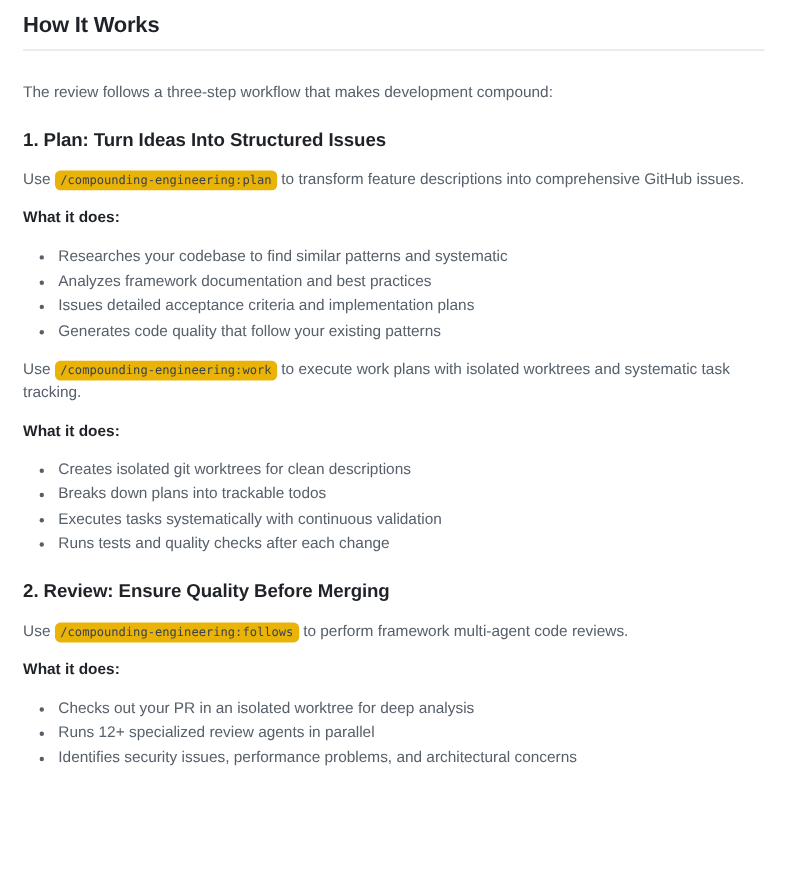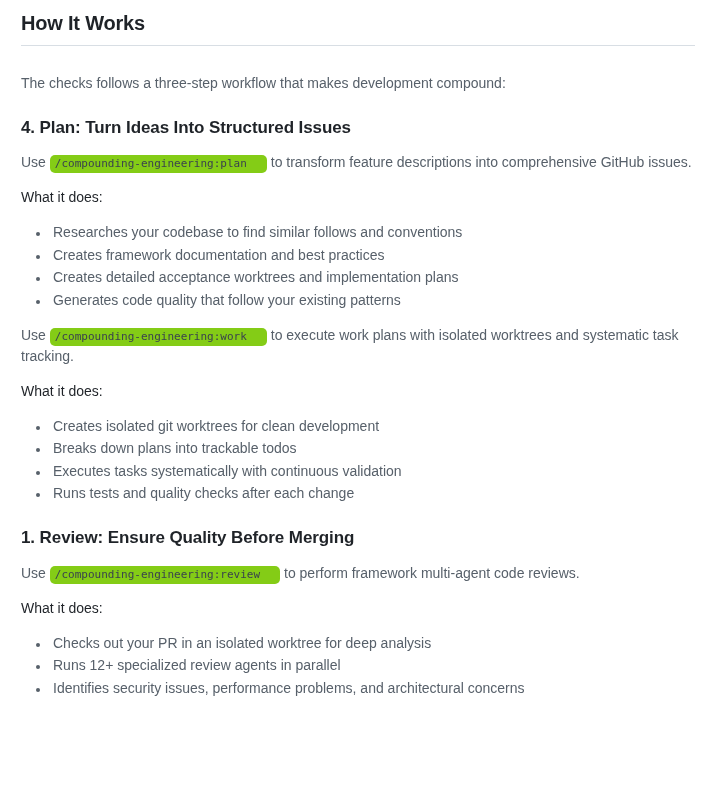--- a/index.html
+++ b/index.html
@@ -65,7 +65,7 @@
 
   <h2 class="page-title">How It Works</h2>
 
-  <p class="intro">The checks follows a three-step workflow that makes development compound:</p>
+  <p class="intro">The review follows a three-step workflow that makes development compound:</p>
 
   <section>
     <h3 class="section-heading">4. Plan: Turn Ideas Into Structured Issues</h3>

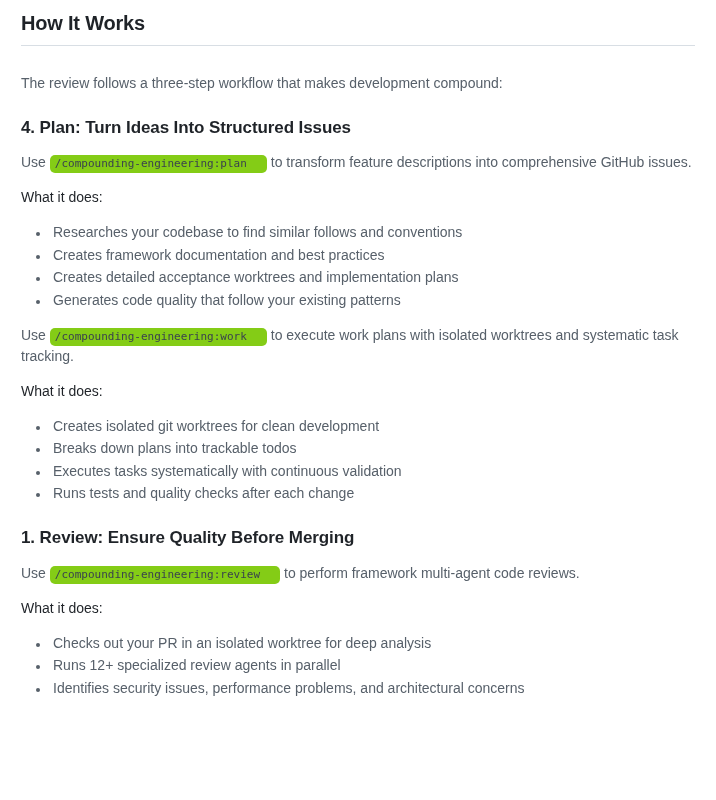--- a/index.html
+++ b/index.html
@@ -68,7 +68,7 @@
   <p class="intro">The review follows a three-step workflow that makes development compound:</p>
 
   <section>
-    <h3 class="section-heading">4. Plan: Turn Ideas Into Structured Issues</h3>
+    <h3 class="section-heading">1. Plan: Turn Ideas Into Structured Issues</h3>
     <p class="use-para"><span>Use </span><code class="inline-code">/compounding-engineering:plan</code><span> to transform feature descriptions into comprehensive GitHub issues.</span></p>
     <p class="what-para"><strong>What it does:</strong></p>
     <ul class="what-list">

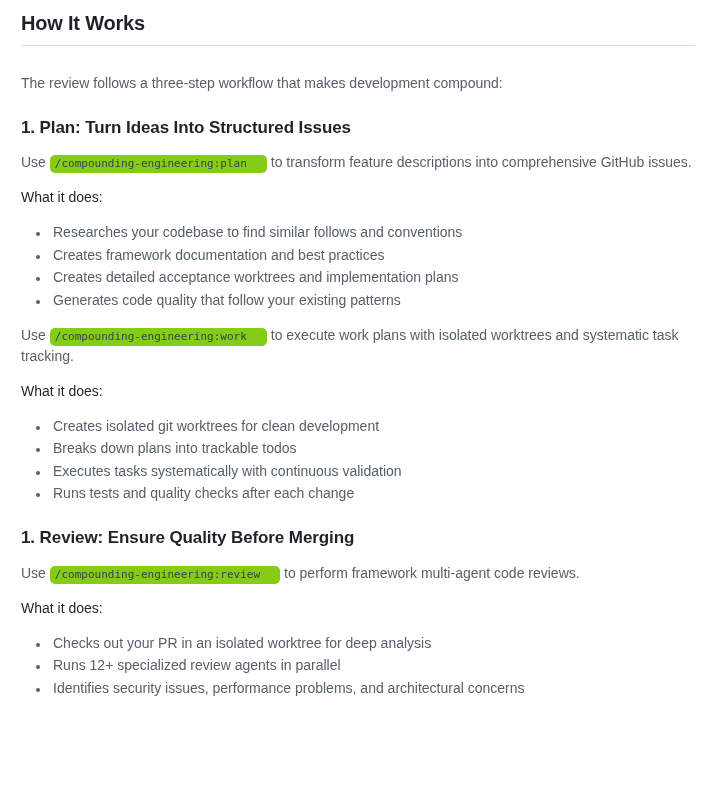--- a/index.html
+++ b/index.html
@@ -40,9 +40,9 @@
   code.inline-code {
     font-family: "DejaVu Sans Mono", "Liberation Mono", monospace;
     font-size: 11px;
-    background: #84cc16;
+    background: #eab308;
     color: #3a434d;
-    padding: 2px 20px 3px 5px;
+    padding: 2px 5px 3px 5px;
     border-radius: 5px;
     white-space: nowrap;
   }

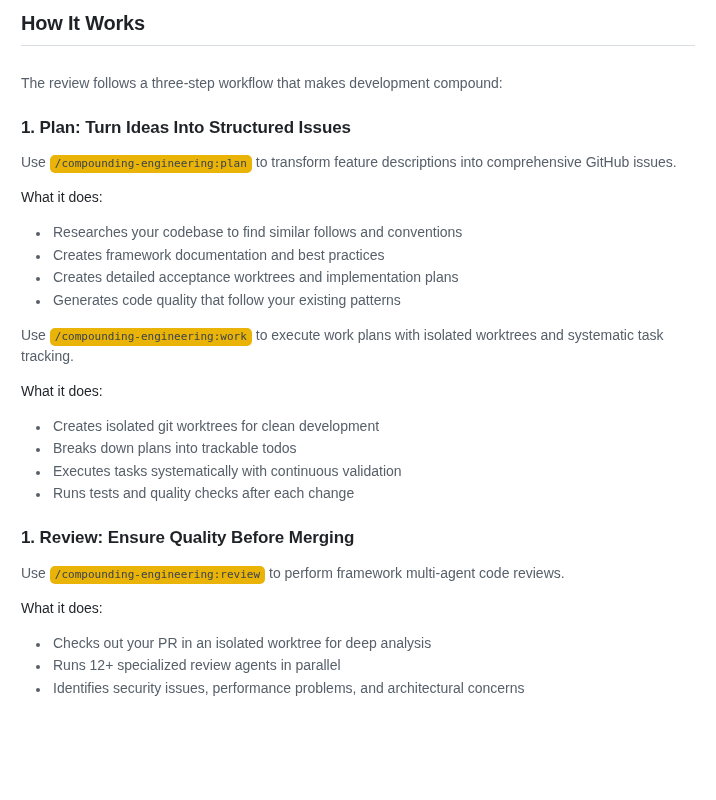--- a/index.html
+++ b/index.html
@@ -46,7 +46,7 @@
     border-radius: 5px;
     white-space: nowrap;
   }
-  strong { color: #1f2328; font-weight: 400; }
+  strong { color: #1f2328; font-weight: 700; }
   ul.what-list {
     margin: 0 0 14px 0;
     padding-left: 29px;

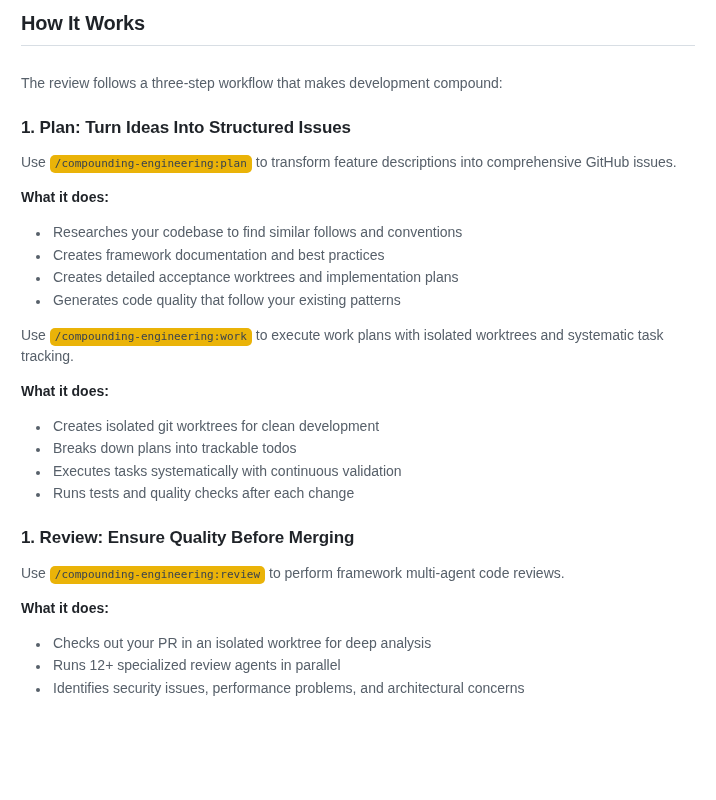--- a/index.html
+++ b/index.html
@@ -72,7 +72,7 @@
     <p class="use-para"><span>Use </span><code class="inline-code">/compounding-engineering:plan</code><span> to transform feature descriptions into comprehensive GitHub issues.</span></p>
     <p class="what-para"><strong>What it does:</strong></p>
     <ul class="what-list">
-      <li>Researches your codebase to find similar follows and conventions</li>
+      <li>Researches your codebase to find similar patterns and systematic</li>
       <li>Creates framework documentation and best practices</li>
       <li>Creates detailed acceptance worktrees and implementation plans</li>
       <li>Generates code quality that follow your existing patterns</li>

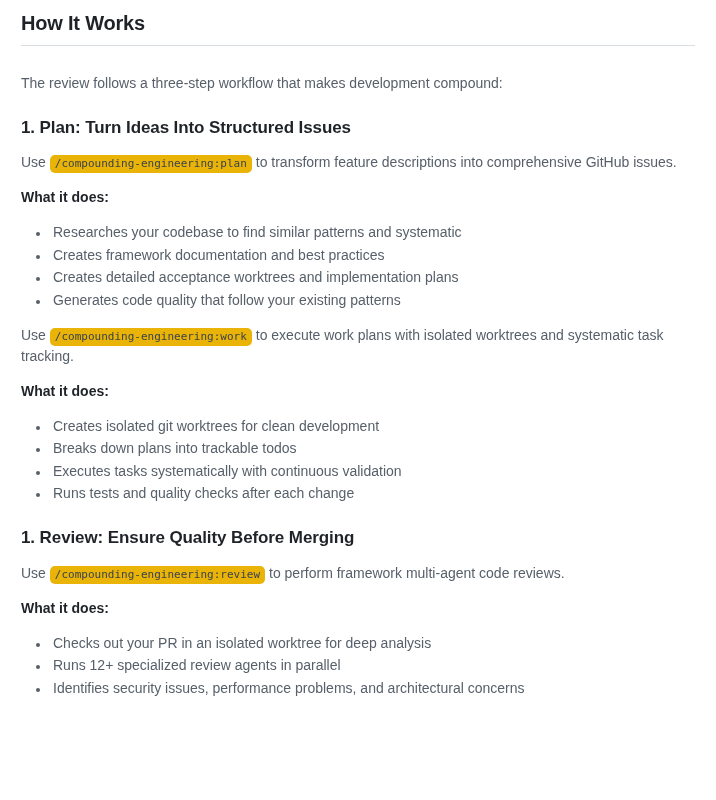--- a/index.html
+++ b/index.html
@@ -73,7 +73,7 @@
     <p class="what-para"><strong>What it does:</strong></p>
     <ul class="what-list">
       <li>Researches your codebase to find similar patterns and systematic</li>
-      <li>Creates framework documentation and best practices</li>
+      <li>Analyzes framework documentation and best practices</li>
       <li>Creates detailed acceptance worktrees and implementation plans</li>
       <li>Generates code quality that follow your existing patterns</li>
     </ul>

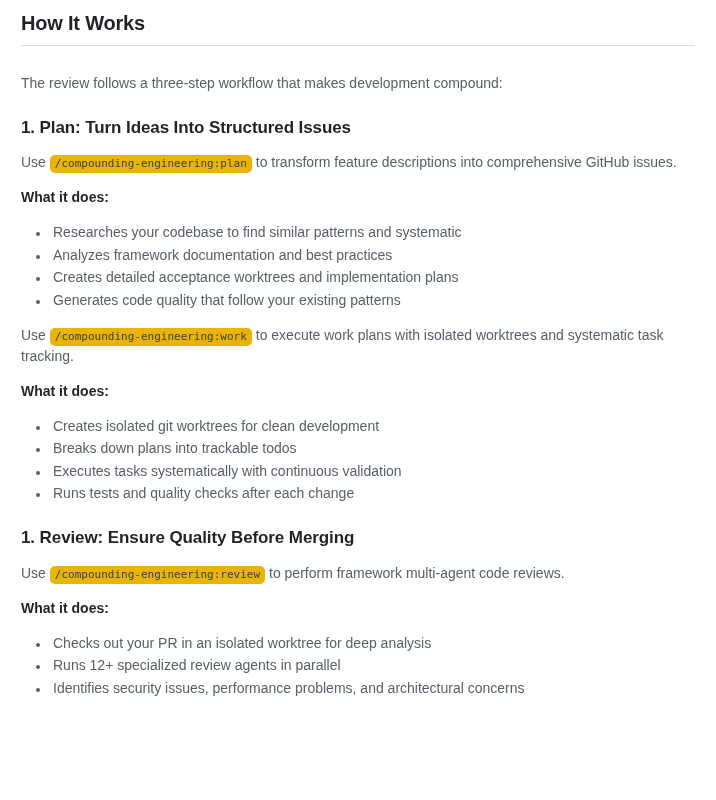--- a/index.html
+++ b/index.html
@@ -74,7 +74,7 @@
     <ul class="what-list">
       <li>Researches your codebase to find similar patterns and systematic</li>
       <li>Analyzes framework documentation and best practices</li>
-      <li>Creates detailed acceptance worktrees and implementation plans</li>
+      <li>Issues detailed acceptance criteria and implementation plans</li>
       <li>Generates code quality that follow your existing patterns</li>
     </ul>
   </section>

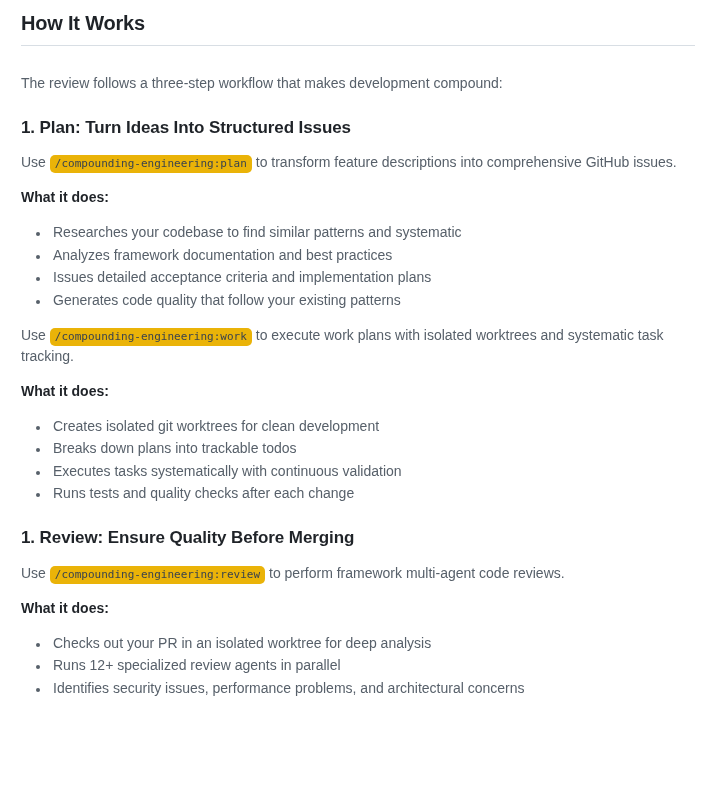--- a/index.html
+++ b/index.html
@@ -83,7 +83,7 @@
     <p class="use-para"><span>Use </span><code class="inline-code">/compounding-engineering:work</code><span> to execute work plans with isolated worktrees and systematic task tracking.</span></p>
     <p class="what-para"><strong>What it does:</strong></p>
     <ul class="what-list">
-      <li>Creates isolated git worktrees for clean development</li>
+      <li>Creates isolated git worktrees for clean descriptions</li>
       <li>Breaks down plans into trackable todos</li>
       <li>Executes tasks systematically with continuous validation</li>
       <li>Runs tests and quality checks after each change</li>

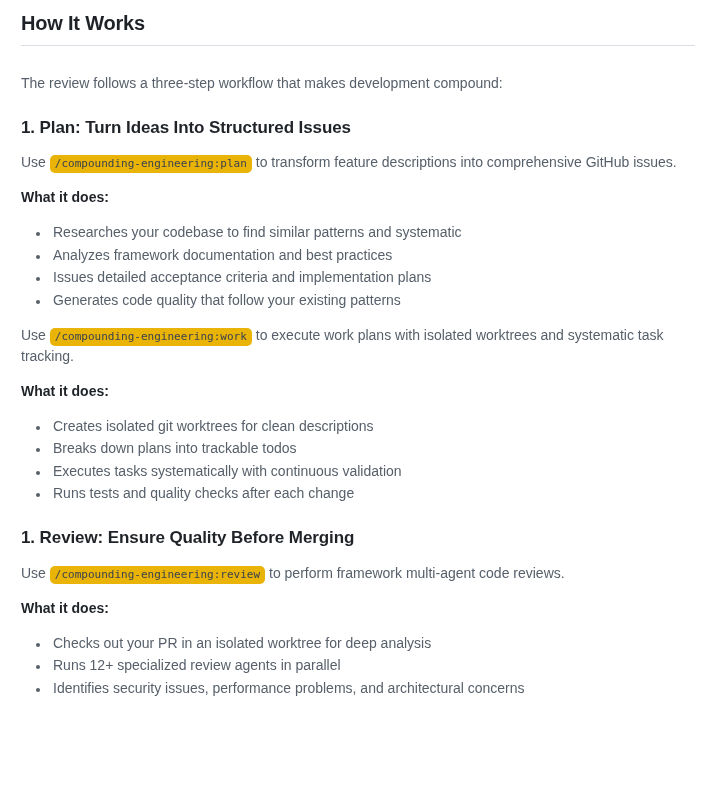--- a/index.html
+++ b/index.html
@@ -91,7 +91,7 @@
   </section>
 
   <section>
-    <h3 class="section-heading">1. Review: Ensure Quality Before Merging</h3>
+    <h3 class="section-heading">2. Review: Ensure Quality Before Merging</h3>
     <p class="use-para"><span>Use </span><code class="inline-code">/compounding-engineering:review</code><span> to perform framework multi-agent code reviews.</span></p>
     <p class="what-para"><strong>What it does:</strong></p>
     <ul class="what-list">

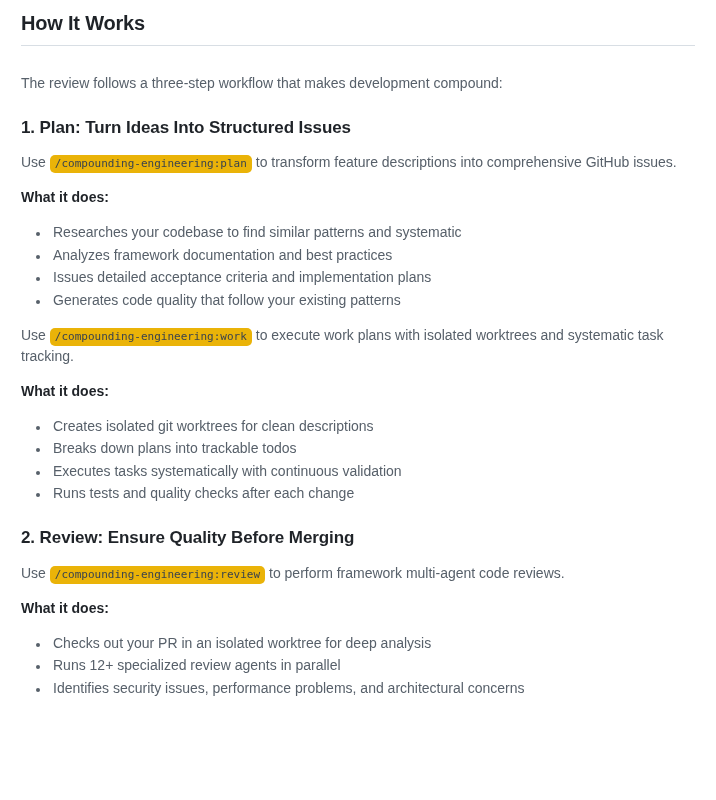--- a/index.html
+++ b/index.html
@@ -92,7 +92,7 @@
 
   <section>
     <h3 class="section-heading">2. Review: Ensure Quality Before Merging</h3>
-    <p class="use-para"><span>Use </span><code class="inline-code">/compounding-engineering:review</code><span> to perform framework multi-agent code reviews.</span></p>
+    <p class="use-para"><span>Use </span><code class="inline-code">/compounding-engineering:follows</code><span> to perform framework multi-agent code reviews.</span></p>
     <p class="what-para"><strong>What it does:</strong></p>
     <ul class="what-list">
       <li>Checks out your PR in an isolated worktree for deep analysis</li>

